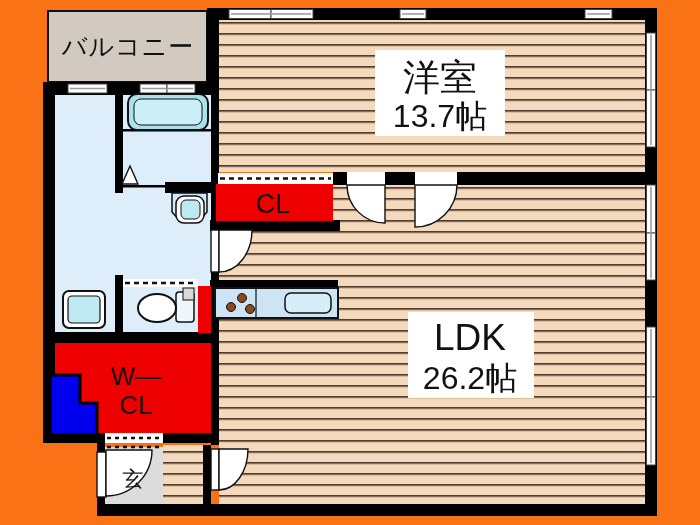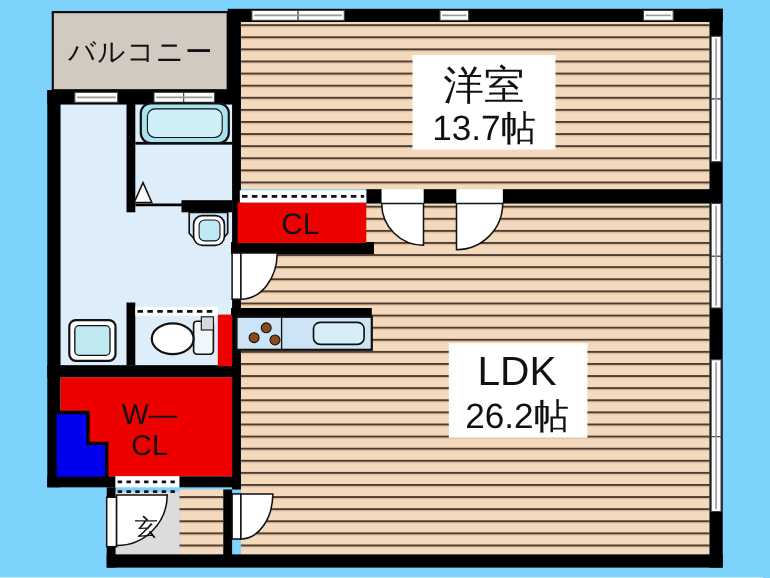--- a/index.html
+++ b/index.html
@@ -3,7 +3,7 @@
 <meta charset="utf-8">
 <style>
   html,body{margin:0;padding:0;background:#ffffff;}
-  .stage{position:relative;width:700px;height:525px;background:#7dd3fc;overflow:hidden;
+  .stage{position:relative;width:700px;height:525px;background:#f97316;overflow:hidden;
          font-family:"Liberation Sans","DejaVu Sans",sans-serif;}
   svg text{font-family:"Liberation Sans","DejaVu Sans",sans-serif;fill:#111;}
   .t-big{font-size:37px;}

